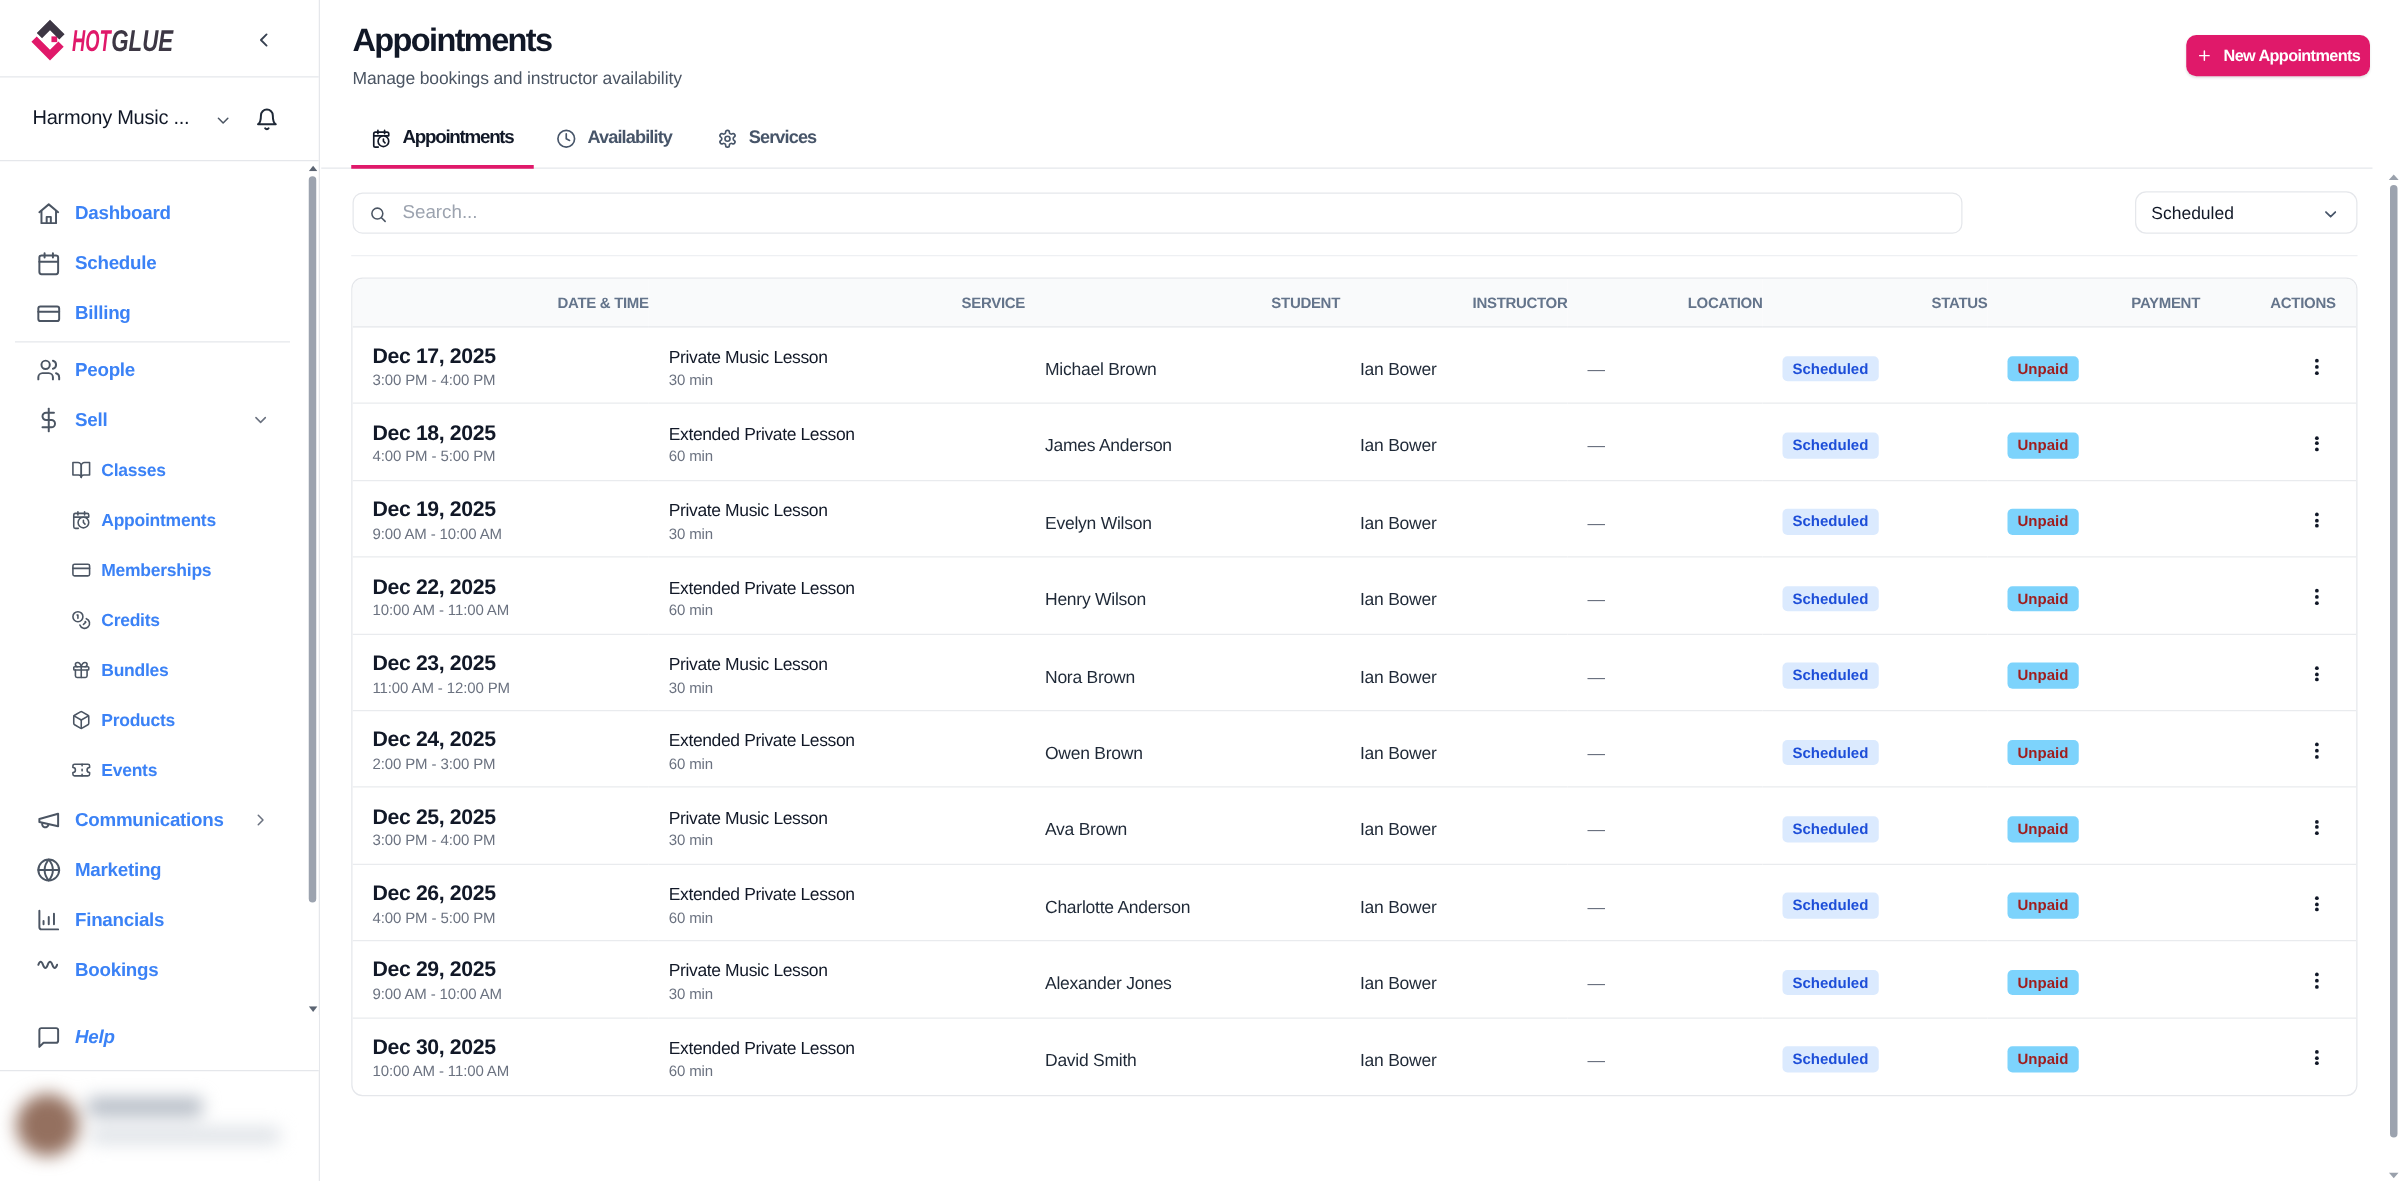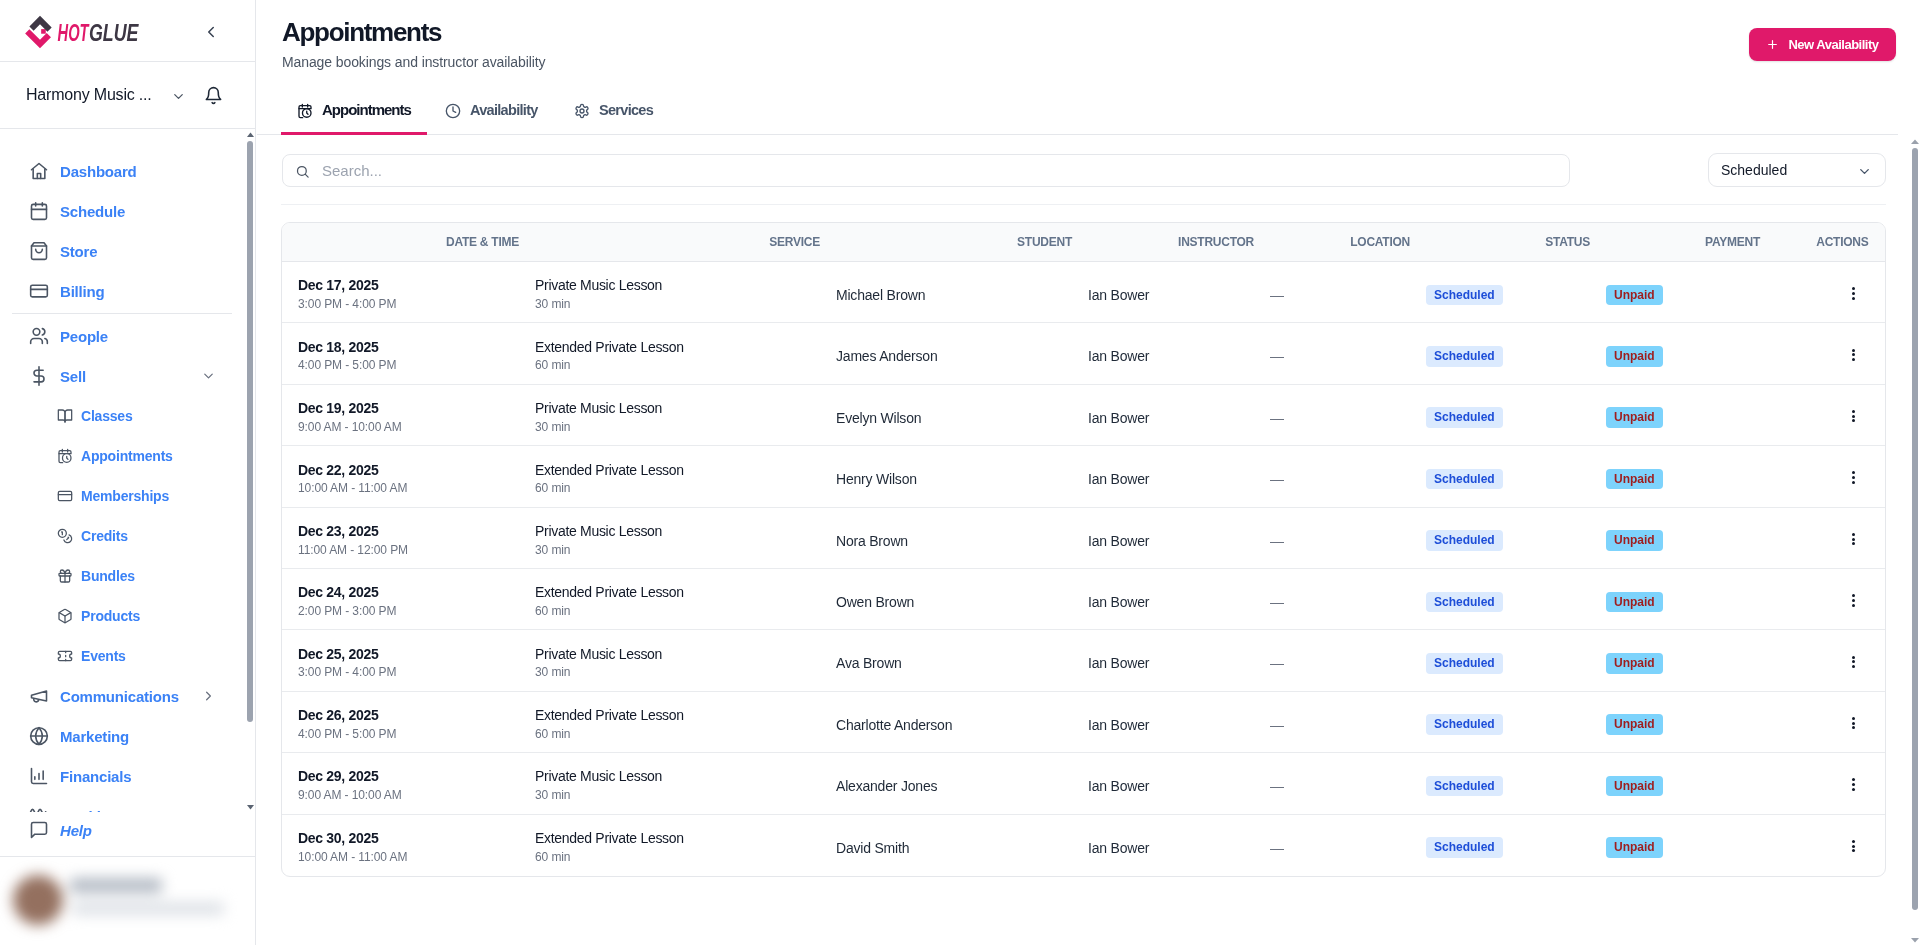--- a/index.html
+++ b/index.html
@@ -103,7 +103,7 @@
       <svg width="13" height="13" viewBox="0 0 24 24" fill="none" stroke="#fff" stroke-width="2.2" stroke-linecap="round">
         <path d="M12 5v14M5 12h14"></path>
       </svg>
-      <span>New Availability</span>
+      <span>New Appointments</span>
     </div>
 
   <div id="tabsBorder"></div>

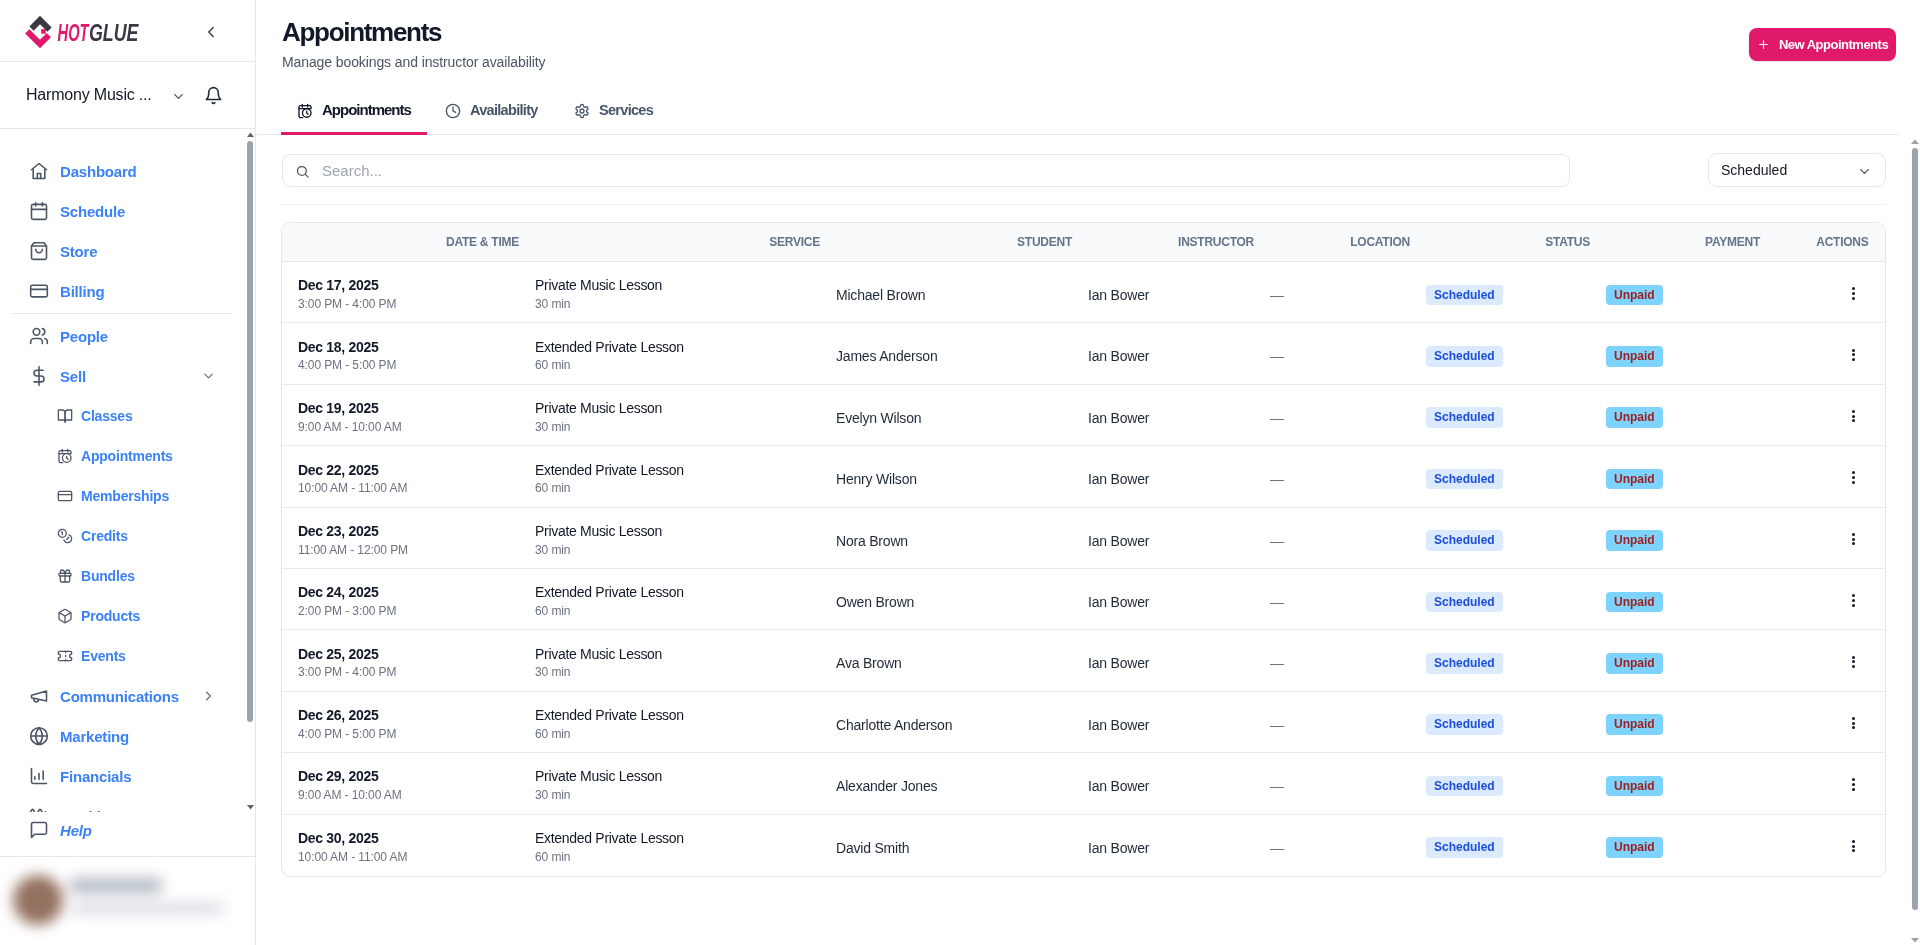--- a/index.html
+++ b/index.html
@@ -391,15 +391,6 @@
   </div>
       <div class="nitem ">
     <svg class="ic" viewBox="0 0 24 24" fill="none" stroke="currentColor" stroke-width="1.9" stroke-linecap="round" stroke-linejoin="round">
-          <path d="M6 2L3 6v14a2 2 0 0 0 2 2h14a2 2 0 0 0 2-2V6l-3-4z"></path>
-          <path d="M3 6h18"></path>
-          <path d="M16 10a4 4 0 0 1-8 0"></path>
-        </svg>
-    <span class="lb">Store</span>
-
-  </div>
-      <div class="nitem ">
-    <svg class="ic" viewBox="0 0 24 24" fill="none" stroke="currentColor" stroke-width="1.9" stroke-linecap="round" stroke-linejoin="round">
           <rect x="2" y="5" width="20" height="14" rx="2"></rect>
           <path d="M2 10h20"></path>
         </svg>

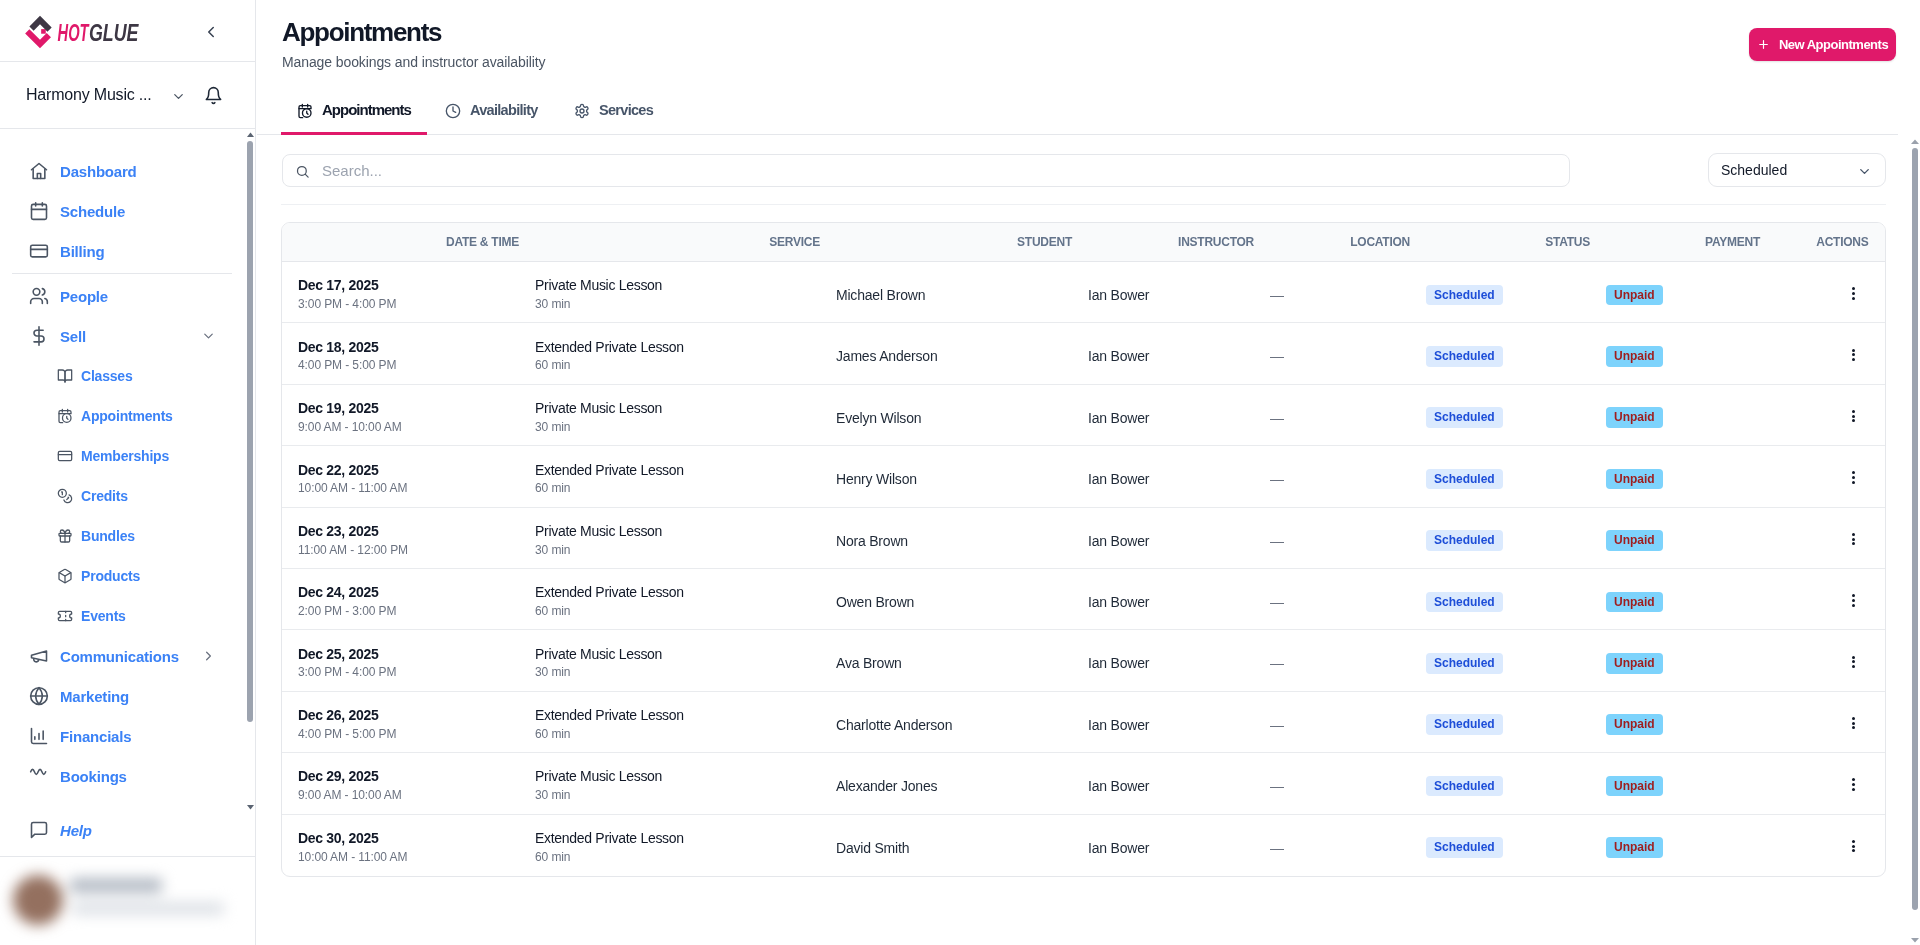--- a/index.html
+++ b/index.html
@@ -77,7 +77,7 @@
 tbody td { height:61.4px; border-bottom:1px solid #e9ebee; padding:5.5px 0 0 16px;
   vertical-align:middle; font-size:14px; color:#111827; }
 tbody tr:last-child td { border-bottom:none; }
-.dt1 { font-size:14px; font-weight:700; color:#111827; line-height:18.6px; letter-spacing:-0.3px;}
+.dt1 { font-size:17px; font-weight:700; color:#111827; line-height:18.6px; letter-spacing:-0.3px;}
 .dt2 { font-size:12px; color:#6b7280; line-height:18.6px; letter-spacing:-0.1px; }
 .svc1 { font-size:14px; color:#111827; line-height:18.6px; letter-spacing:-0.3px; }
 .stu { font-size:14px; color:#1f2937; letter-spacing:-0.2px; }

